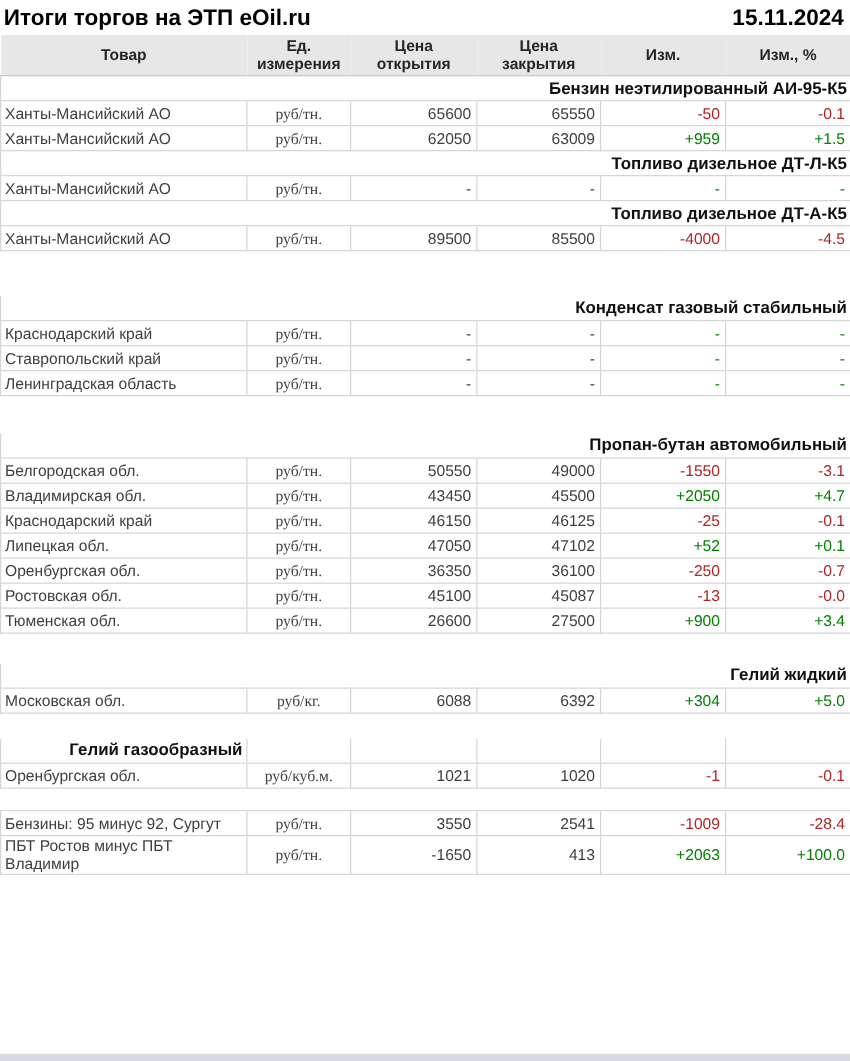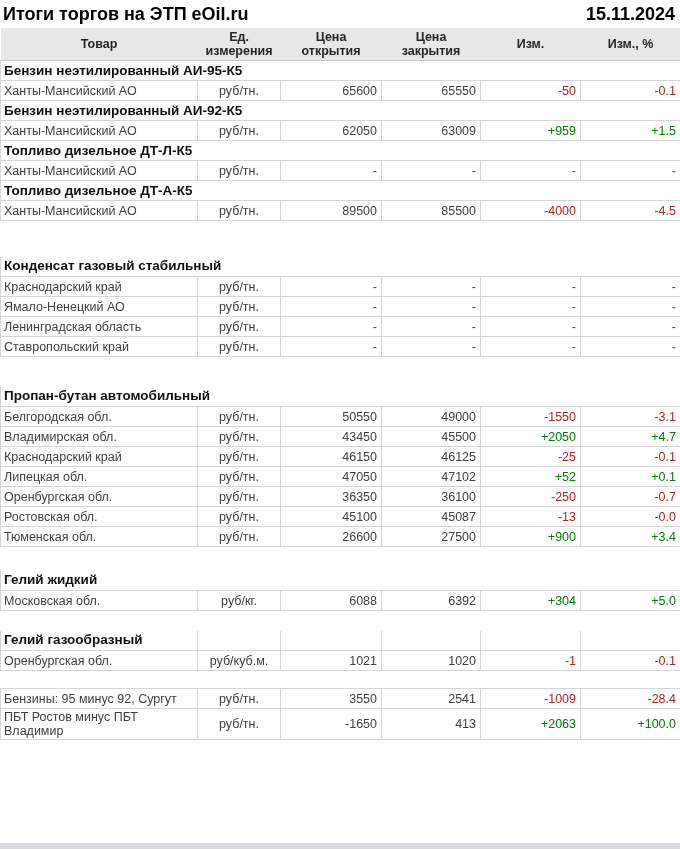--- a/index.html
+++ b/index.html
@@ -28,7 +28,7 @@
   td.sec {
     font-size: 13.5px; font-weight: bold; color: #111;
     border-left: 1px solid #d6d6d6; border-bottom: 1px solid #d6d6d6;
-    padding: 2px 3px; white-space: nowrap;
+    padding: 2px 3px; white-space: nowrap; text-align: right;
   }
   td.secb { border-left: 1px solid #d6d6d6; border-right: 1px solid #d6d6d6; border-bottom: 1px solid #d6d6d6; }
   td.c-prod { text-align: left; padding-left: 3px; }

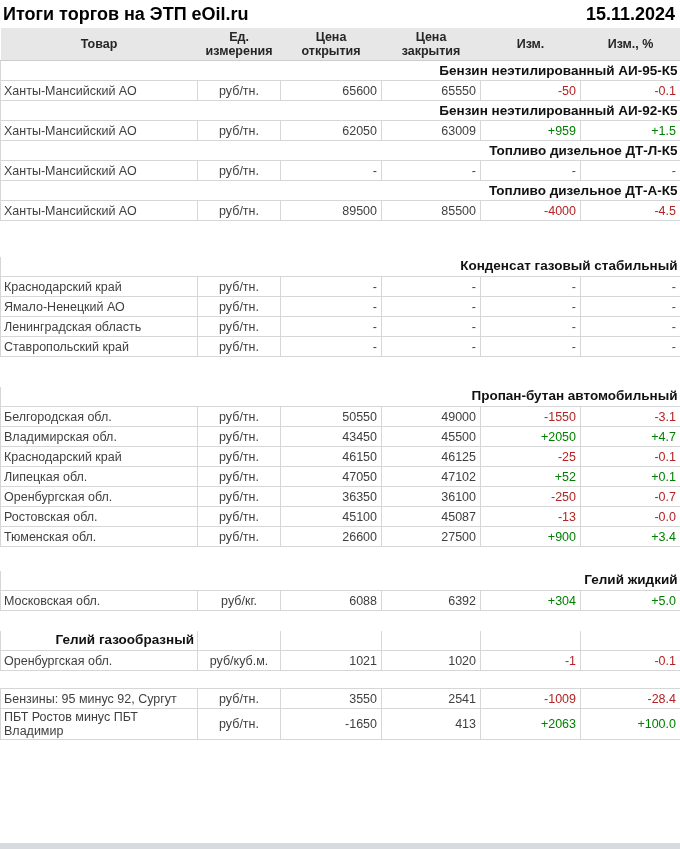--- a/index.html
+++ b/index.html
@@ -32,7 +32,7 @@
   }
   td.secb { border-left: 1px solid #d6d6d6; border-right: 1px solid #d6d6d6; border-bottom: 1px solid #d6d6d6; }
   td.c-prod { text-align: left; padding-left: 3px; }
-  td.c-unit { text-align: center; }
+  td.c-unit { text-align: center; font-family: Liberation Serif, serif; }
   td.c-num, td.c-chg { text-align: right; }
   td.gap { border: none; }
   .v-pos { color: #008000; }

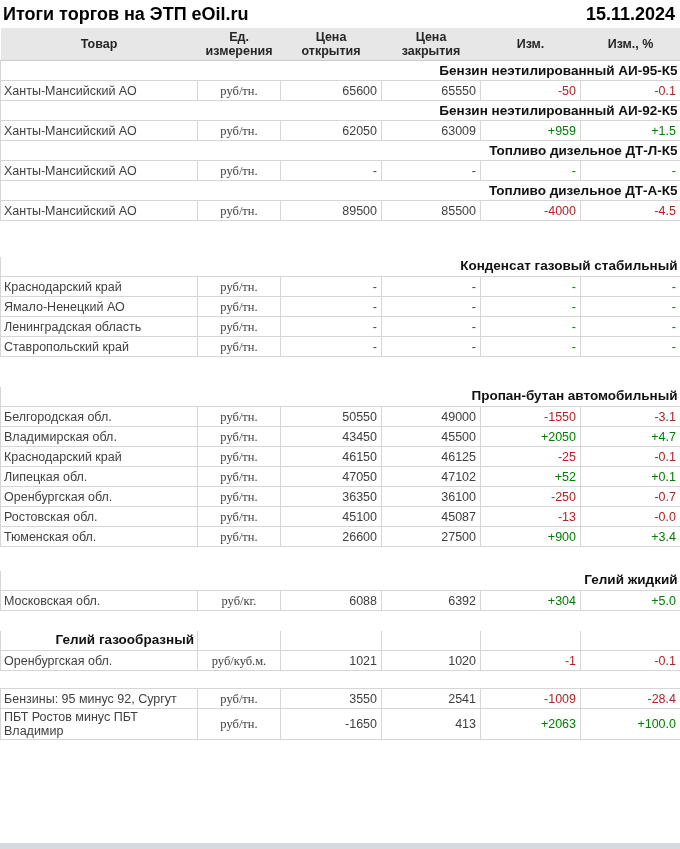--- a/index.html
+++ b/index.html
@@ -83,9 +83,6 @@
           <td class="b c-chg v-neg">-0.1</td>
         </tr>
         <tr>
-          <td class="sec" colspan="6">Бензин неэтилированный АИ-92-К5</td>
-        </tr>
-        <tr>
           <td class="b c-prod">Ханты-Мансийский АО</td>
           <td class="b c-unit">руб/тн.</td>
           <td class="b c-num">62050</td>

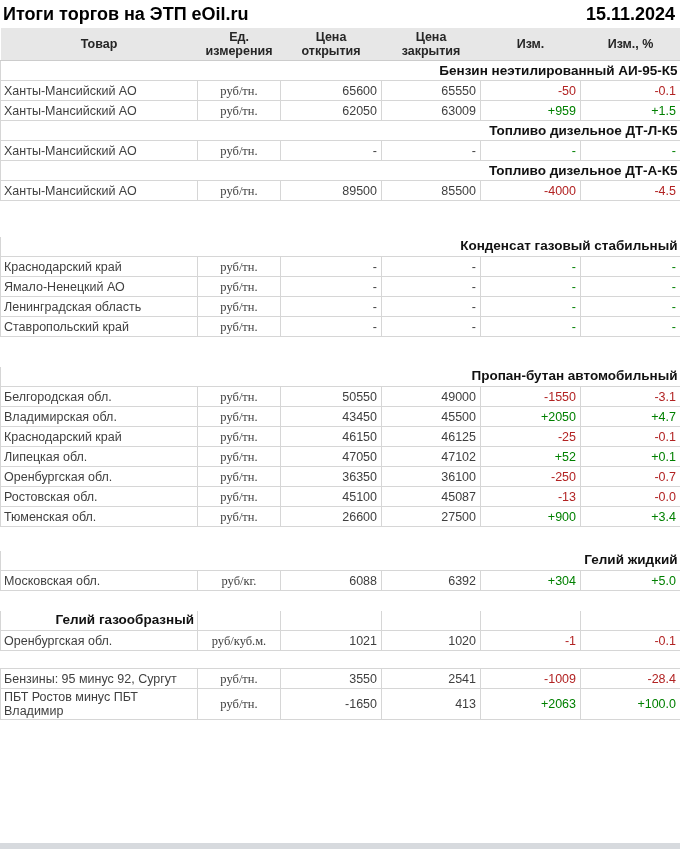--- a/index.html
+++ b/index.html
@@ -127,14 +127,6 @@
           <td class="b c-chg v-dash">-</td>
         </tr>
         <tr>
-          <td class="b c-prod">Ямало-Ненецкий АО</td>
-          <td class="b c-unit">руб/тн.</td>
-          <td class="b c-num">-</td>
-          <td class="b c-num">-</td>
-          <td class="b c-chg v-dash">-</td>
-          <td class="b c-chg v-dash">-</td>
-        </tr>
-        <tr>
           <td class="b c-prod">Ленинградская область</td>
           <td class="b c-unit">руб/тн.</td>
           <td class="b c-num">-</td>

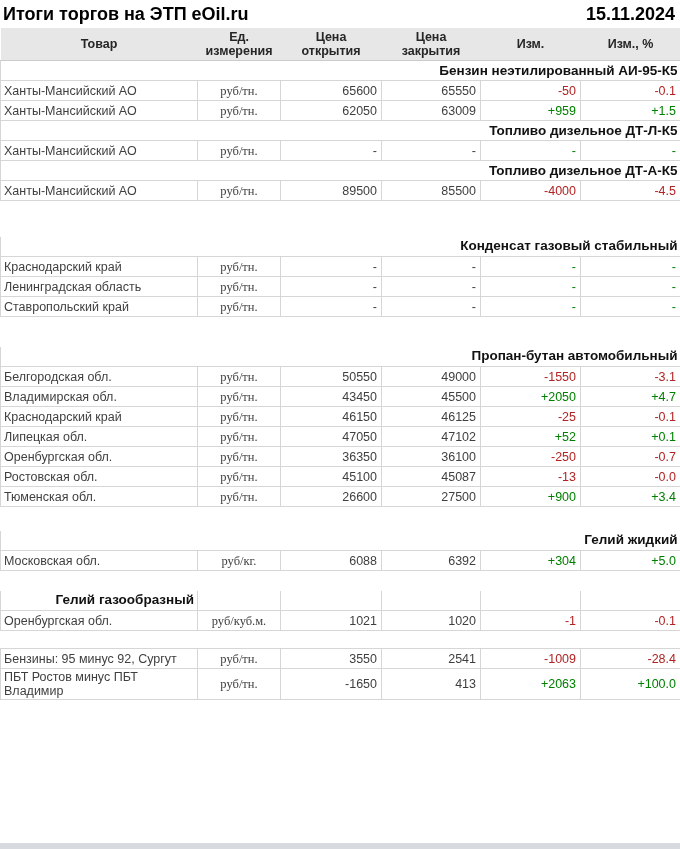--- a/index.html
+++ b/index.html
@@ -127,15 +127,15 @@
           <td class="b c-chg v-dash">-</td>
         </tr>
         <tr>
+          <td class="b c-prod">Ставропольский край</td>
+          <td class="b c-unit">руб/тн.</td>
+          <td class="b c-num">-</td>
+          <td class="b c-num">-</td>
+          <td class="b c-chg v-dash">-</td>
+          <td class="b c-chg v-dash">-</td>
+        </tr>
+        <tr>
           <td class="b c-prod">Ленинградская область</td>
-          <td class="b c-unit">руб/тн.</td>
-          <td class="b c-num">-</td>
-          <td class="b c-num">-</td>
-          <td class="b c-chg v-dash">-</td>
-          <td class="b c-chg v-dash">-</td>
-        </tr>
-        <tr>
-          <td class="b c-prod">Ставропольский край</td>
           <td class="b c-unit">руб/тн.</td>
           <td class="b c-num">-</td>
           <td class="b c-num">-</td>

